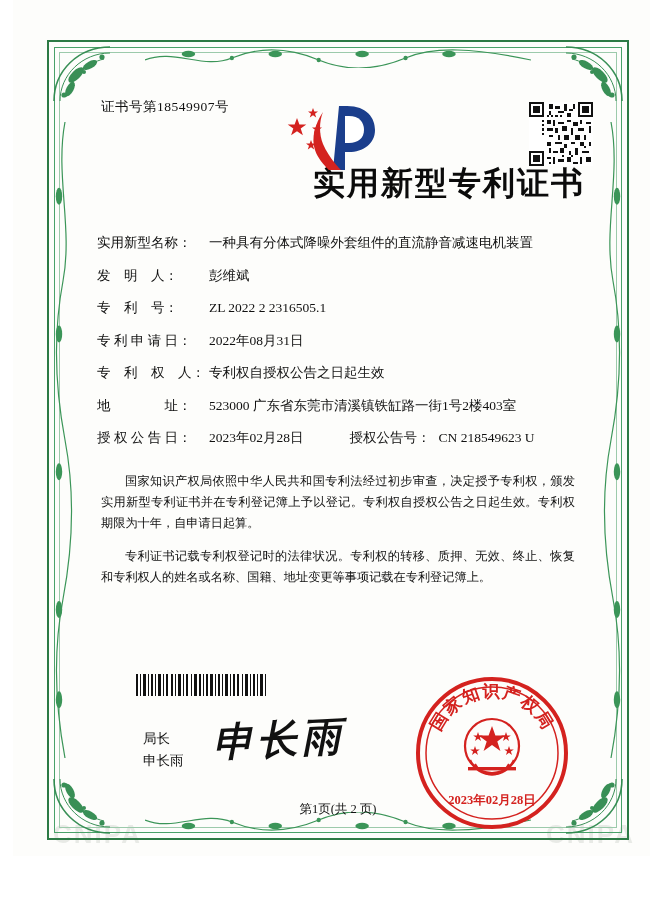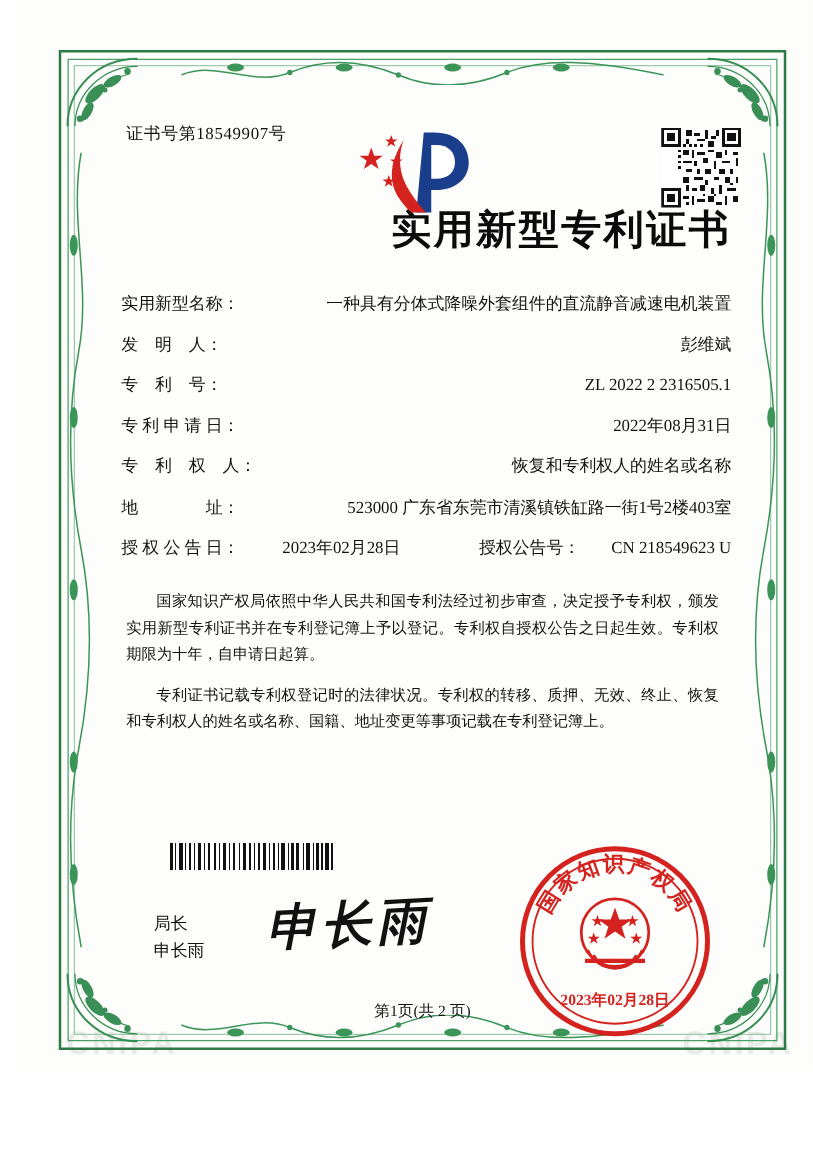--- a/index.html
+++ b/index.html
@@ -151,7 +151,6 @@
     display: flex;
     align-items: baseline;
     margin-bottom: 19px;
-    justify-content: space-between;
   }
   .label {
     flex: none;

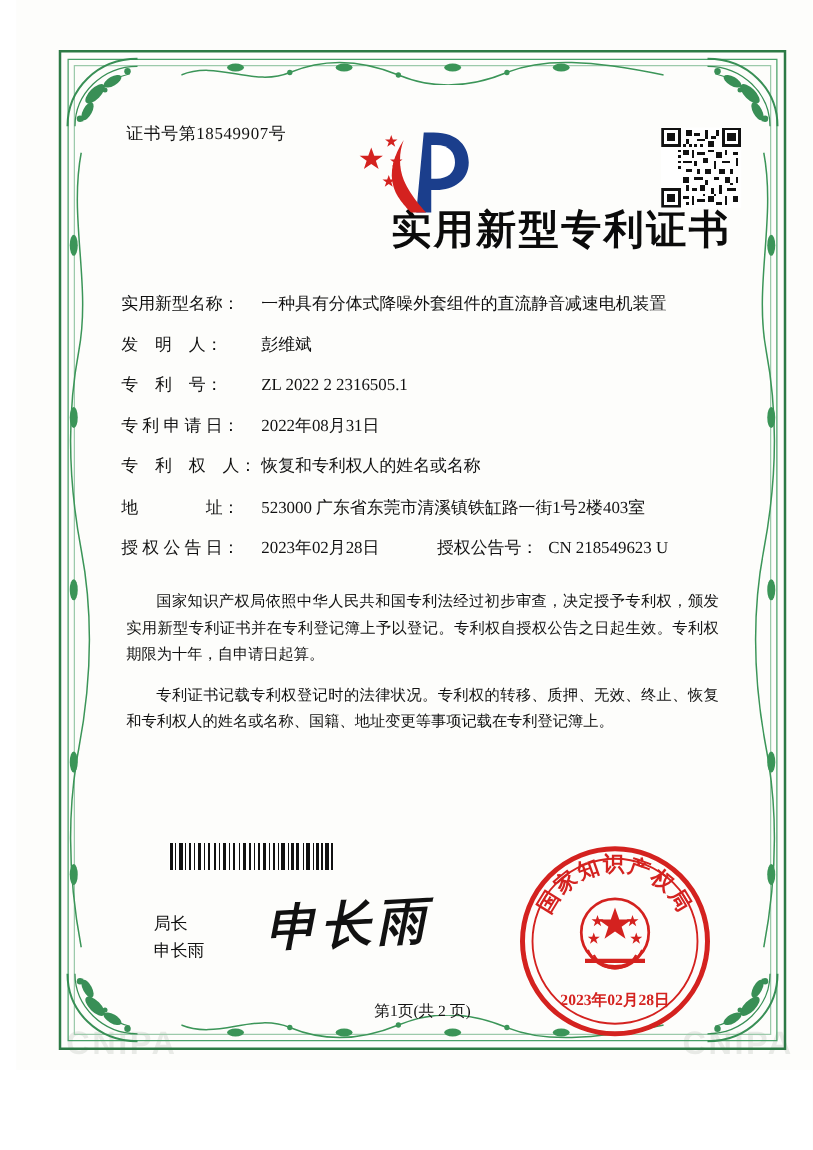--- a/index.html
+++ b/index.html
@@ -490,7 +490,7 @@
       </div>
       <div class="row">
         <span class="label w1">专　利　权　人：</span>
-        <span class="value">恢复和专利权人的姓名或名称</span>
+        <span class="value">专利权自授权公告之日起生效</span>
       </div>
       <div class="row">
         <span class="label w1">地　　　　址：</span>

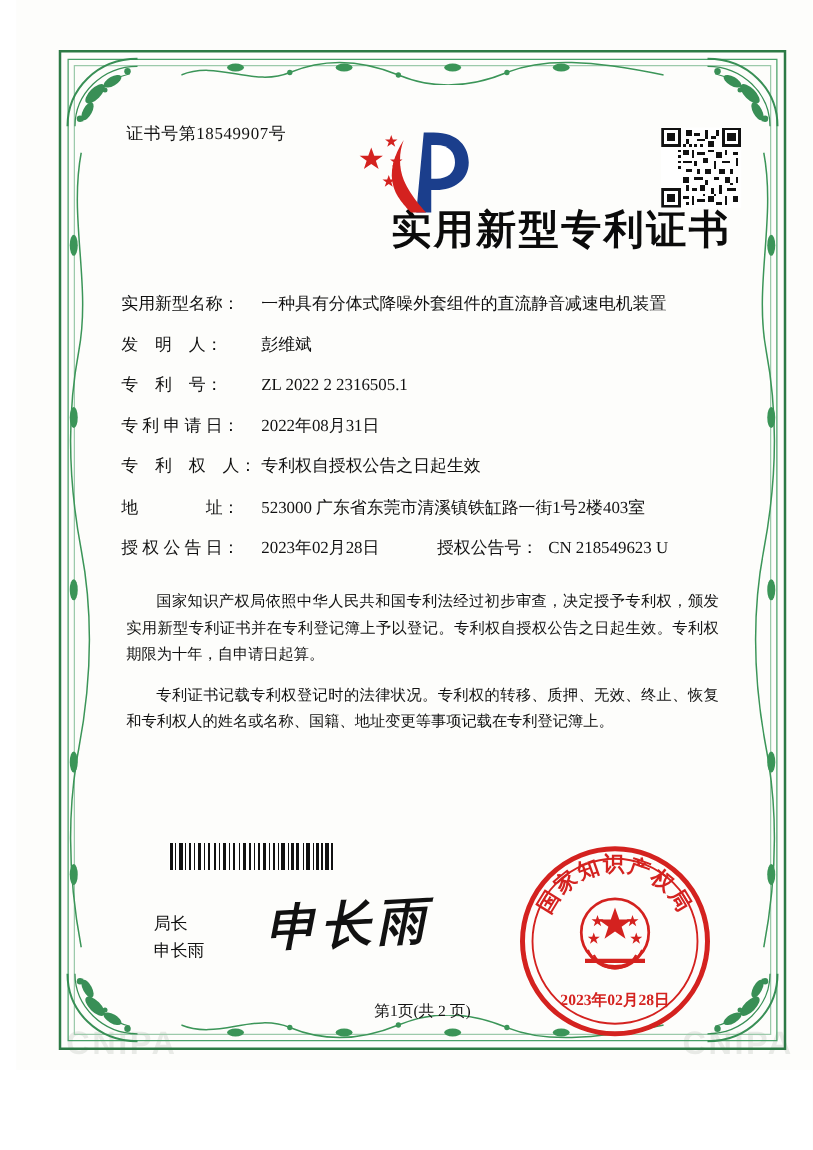--- a/index.html
+++ b/index.html
@@ -191,7 +191,7 @@
   
   .sign-block {
     position: absolute;
-    left: 76px; top: 688px;
+    left: 96px; top: 688px;
     font-size: 13.5px;
     color: #111;
     line-height: 22px;

